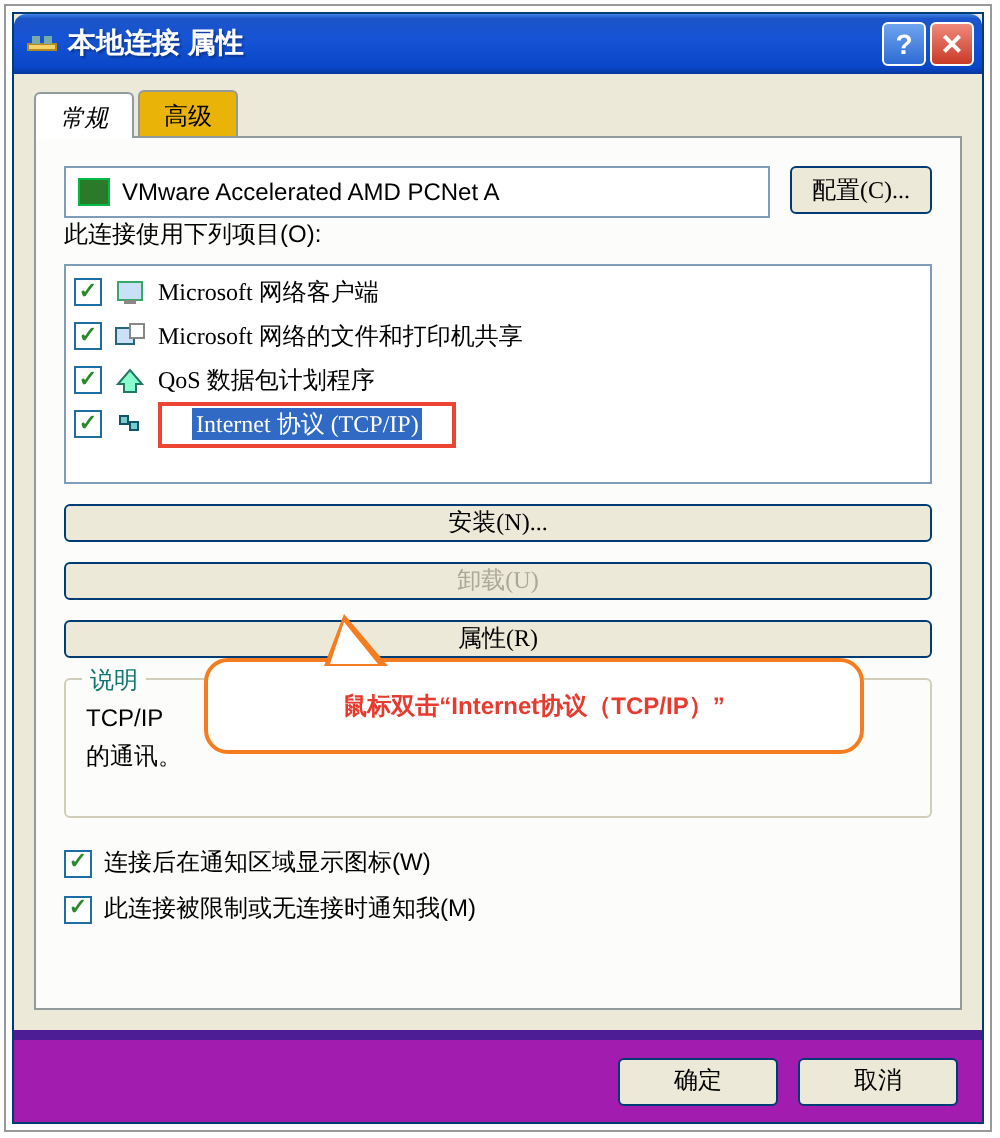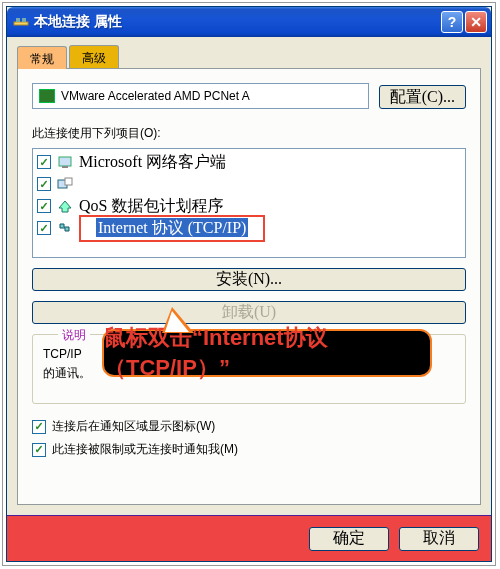--- a/index.html
+++ b/index.html
@@ -71,7 +71,7 @@
     margin-right: 2px;
     font-size: 12px;
   }
-  .tab.active { background: #fdba74; position: relative; top: 1px; padding-bottom: 1px; }
+  .tab.active { background: #ffffff; position: relative; top: 1px; padding-bottom: 1px; font-style: italic; }
   .tabbody {
     flex: 1;
     border: 1px solid #919b9c;

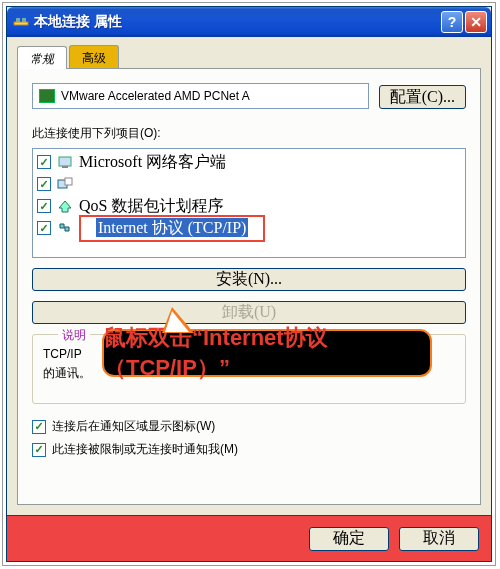--- a/index.html
+++ b/index.html
@@ -82,7 +82,7 @@
   }
   .label { margin-bottom: 6px; }
   .adapterbox {
-    display: flex; gap: 10px; align-items: flex-end; margin-bottom: 16px;
+    display: flex; gap: 10px; align-items: flex-start; 
   }
   .adapter {
     flex: 1;

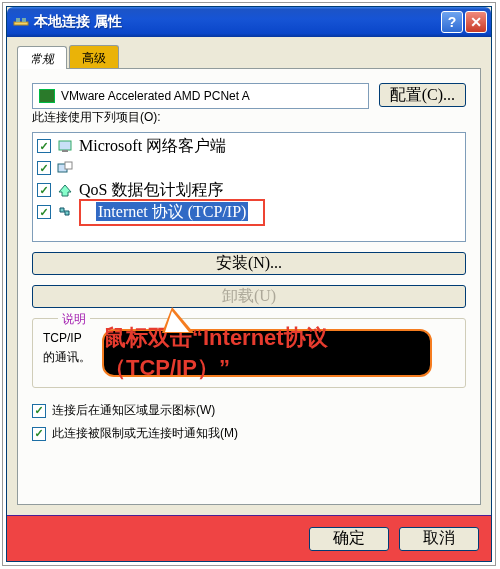--- a/index.html
+++ b/index.html
@@ -101,7 +101,7 @@
     height: 24px;
     padding: 0 10px;
     font-family: "SimSun", Tahoma;
-    font-size: 16px;
+    font-size: 12px;
     display: inline-flex;
     align-items: center;
     justify-content: center;

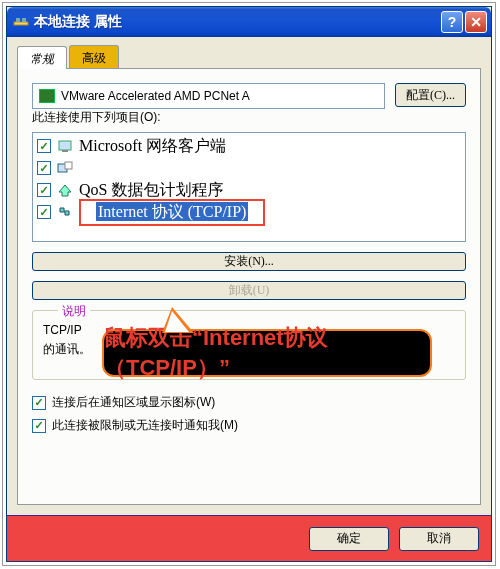--- a/index.html
+++ b/index.html
@@ -129,7 +129,7 @@
     line-height: 1;
   }
   .liicon { width:16px; height:16px; display:inline-block; }
-  .litext { font-family: "SimSun", Tahoma; font-size: 16px; }
+  .litext { font-family: "SimSun", Tahoma; font-size: 12px; }
   .listitem.selected .litext {
     background: #fff;
     border: 2px solid #e43; padding: 1px 15px; color: #000;

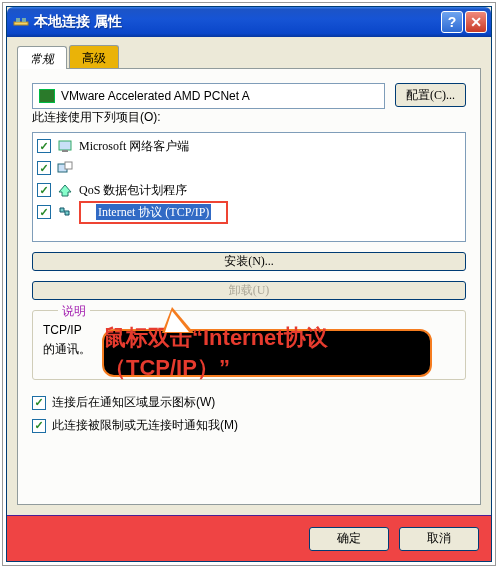--- a/index.html
+++ b/index.html
@@ -262,6 +262,7 @@
                   <rect x="1" y="4" width="9" height="8" fill="#c9e0f7" stroke="#267"></rect>
                   <rect x="8" y="2" width="7" height="7" fill="#fff" stroke="#888"></rect>
                 </svg></span>
+          <span class="litext">Microsoft 网络的文件和打印机共享</span>
         </div>
         <div class="listitem">
           <span class="chk">✓</span>

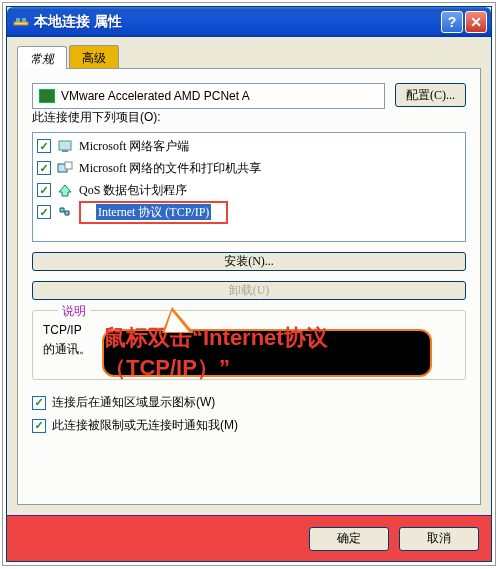--- a/index.html
+++ b/index.html
@@ -287,6 +287,9 @@
         <button class="btn disabled">
               <span>卸载(U)</span>
             </button>
+        <button class="btn">
+              <span>属性(R)</span>
+            </button>
       </div>
 
       <div class="groupbox">

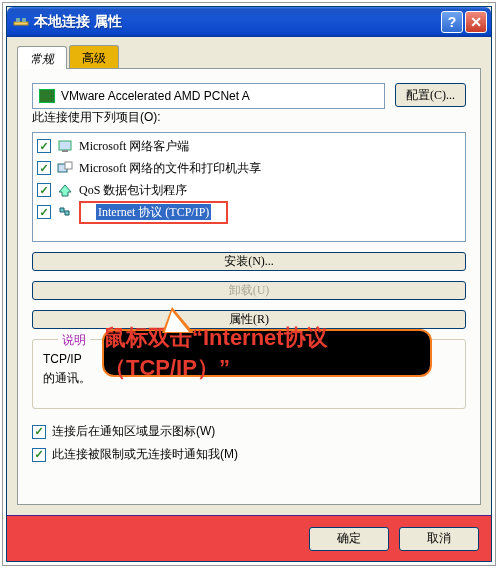--- a/index.html
+++ b/index.html
@@ -149,10 +149,10 @@
     height: 70px;
   }
   .groupbox .gtitle {
-    position: absolute; top: -8px; left: 25px;
+    position: absolute; top: -8px; left: 8px;
     background: #fcfcfa;
     padding: 0 4px;
-    color: #a21caf;
+    color: #0f766e;
   }
   .desc { line-height: 1.6; }
   .checkline { display: flex; align-items: center; gap: 6px; margin-bottom: 6px;}

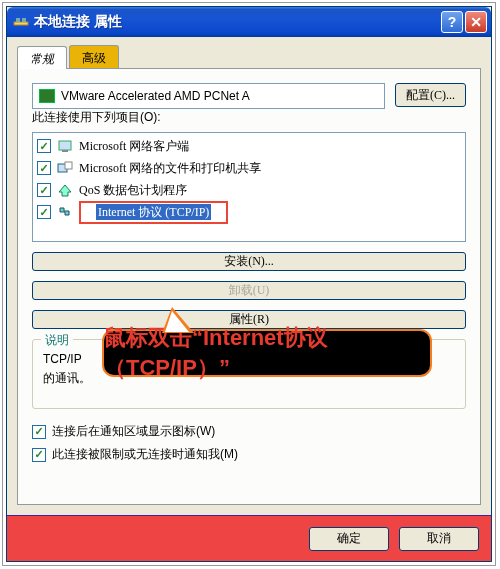--- a/index.html
+++ b/index.html
@@ -175,10 +175,10 @@
     width: 330px; height: 48px;
     border: 2px solid #f57c1f;
     border-radius: 12px;
-    background: #000000;
-    display: flex; align-items: center; justify-content: flex-start;
+    background: #ffffff;
+    display: flex; align-items: center; justify-content: center;
     color: #e63b2e;
-    font-size: 22px;
+    font-size: 12px;
     font-weight: bold;
     z-index: 10;
   }

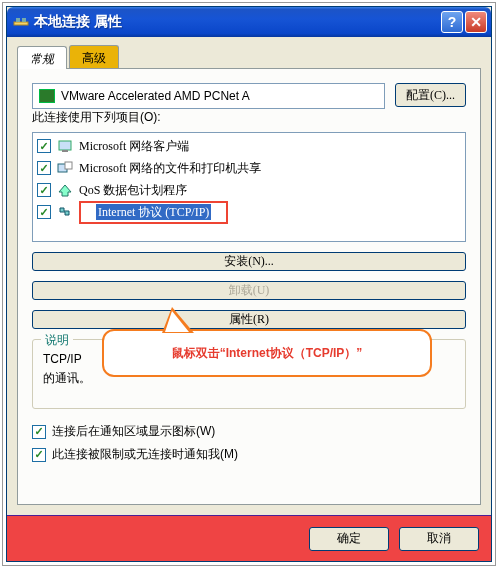--- a/index.html
+++ b/index.html
@@ -159,13 +159,13 @@
   .checkline .chk { color: #2a8a2a; }
   .bottombar {
     height: 46px;
-    background: #ef4444;
+    background: #a21caf;
     display: flex;
     justify-content: flex-end;
     align-items: center;
     gap: 10px;
     padding: 16px 12px;
-    border-top: 1px solid #4c1d95;
+    border-top: 5px solid #4c1d95;
   }
   .bottombar .btn { width: 80px; }
 

